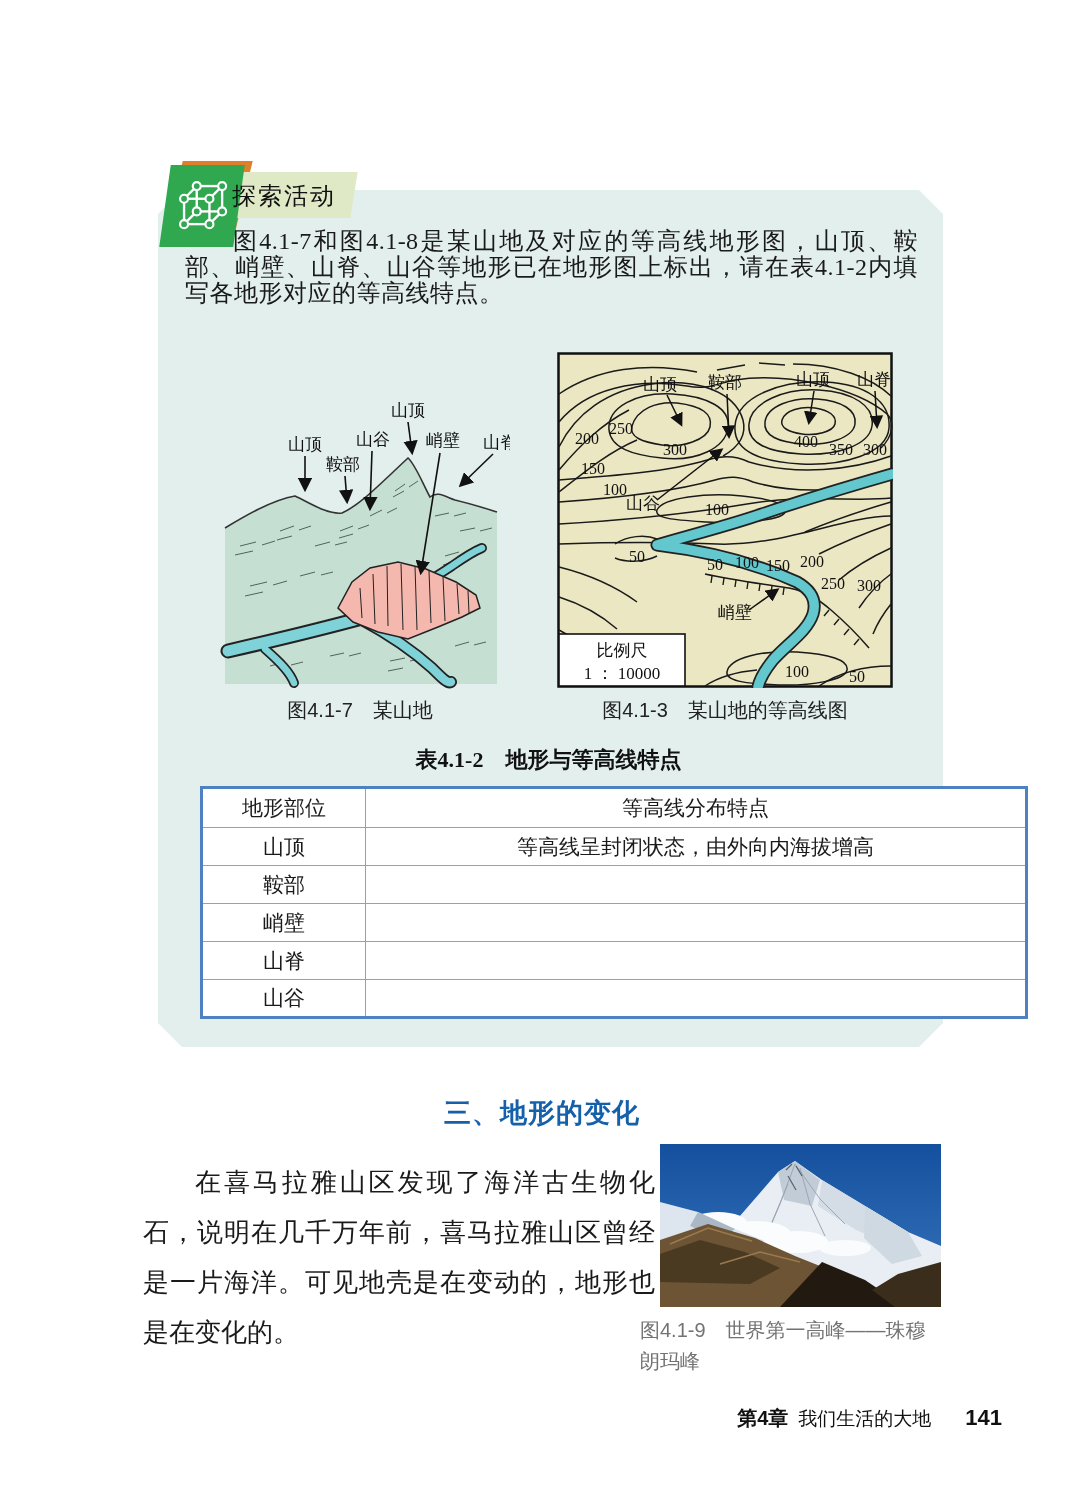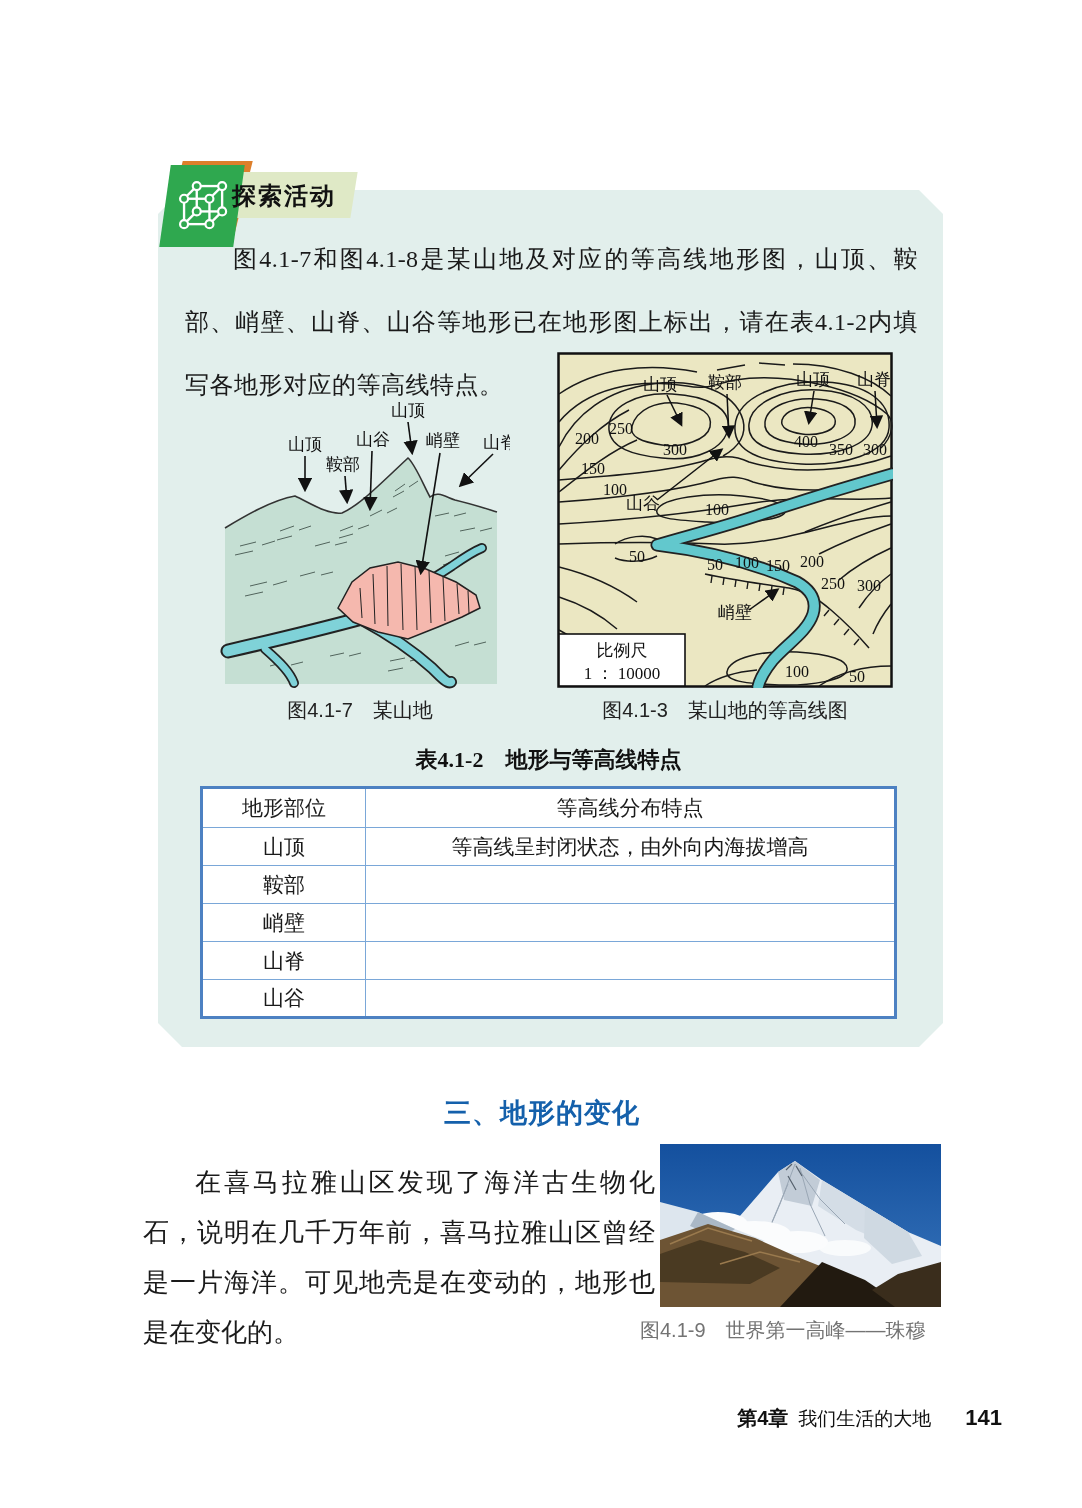--- a/index.html
+++ b/index.html
@@ -21,7 +21,7 @@
   .badge-icon{left:175px;top:176px;width:58px;height:60px;}
   .badge-text{
     left:232px;top:180px;font-family:"Liberation Sans","DejaVu Sans",sans-serif;
-    font-weight:bold;font-size:24px;color:#111;letter-spacing:2px;
+    font-weight:normal;font-size:24px;color:#111;letter-spacing:2px;
   }
   
   .intro{

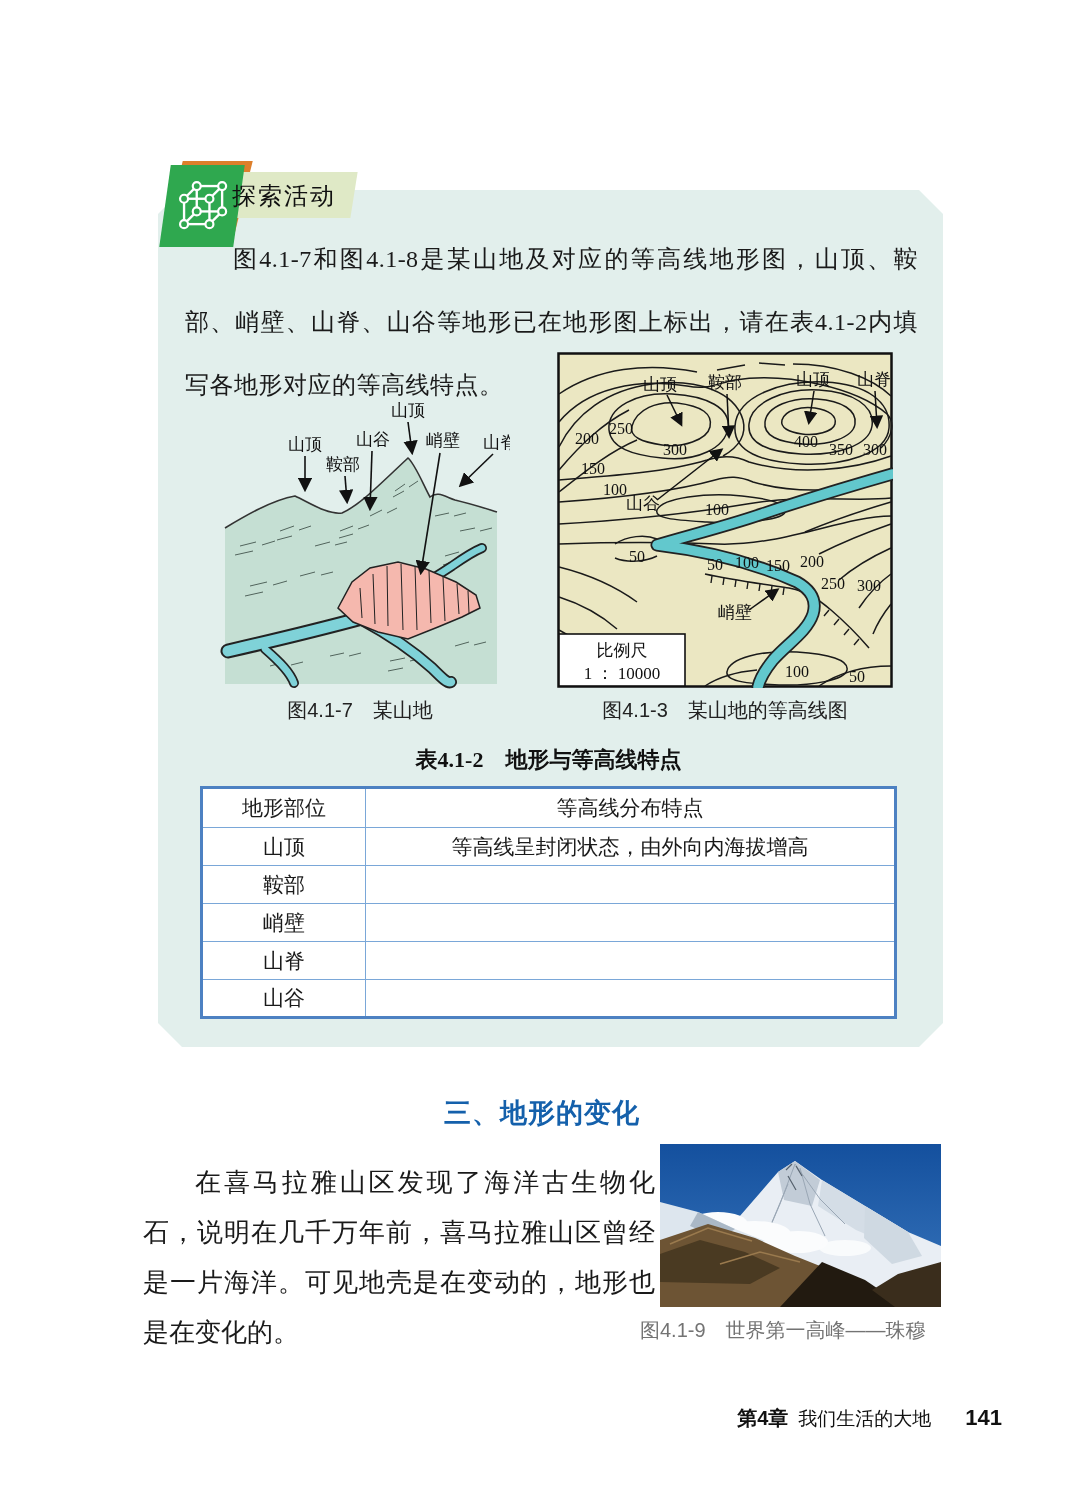--- a/index.html
+++ b/index.html
@@ -25,7 +25,7 @@
   }
   
   .intro{
-    left:185px;top:228px;width:733px;font-size:24px;line-height:63px;
+    left:185px;top:228px;width:733px;font-size:24px;line-height:26px;
     text-align:justify;text-indent:2em;letter-spacing:0.5px;
   }
   

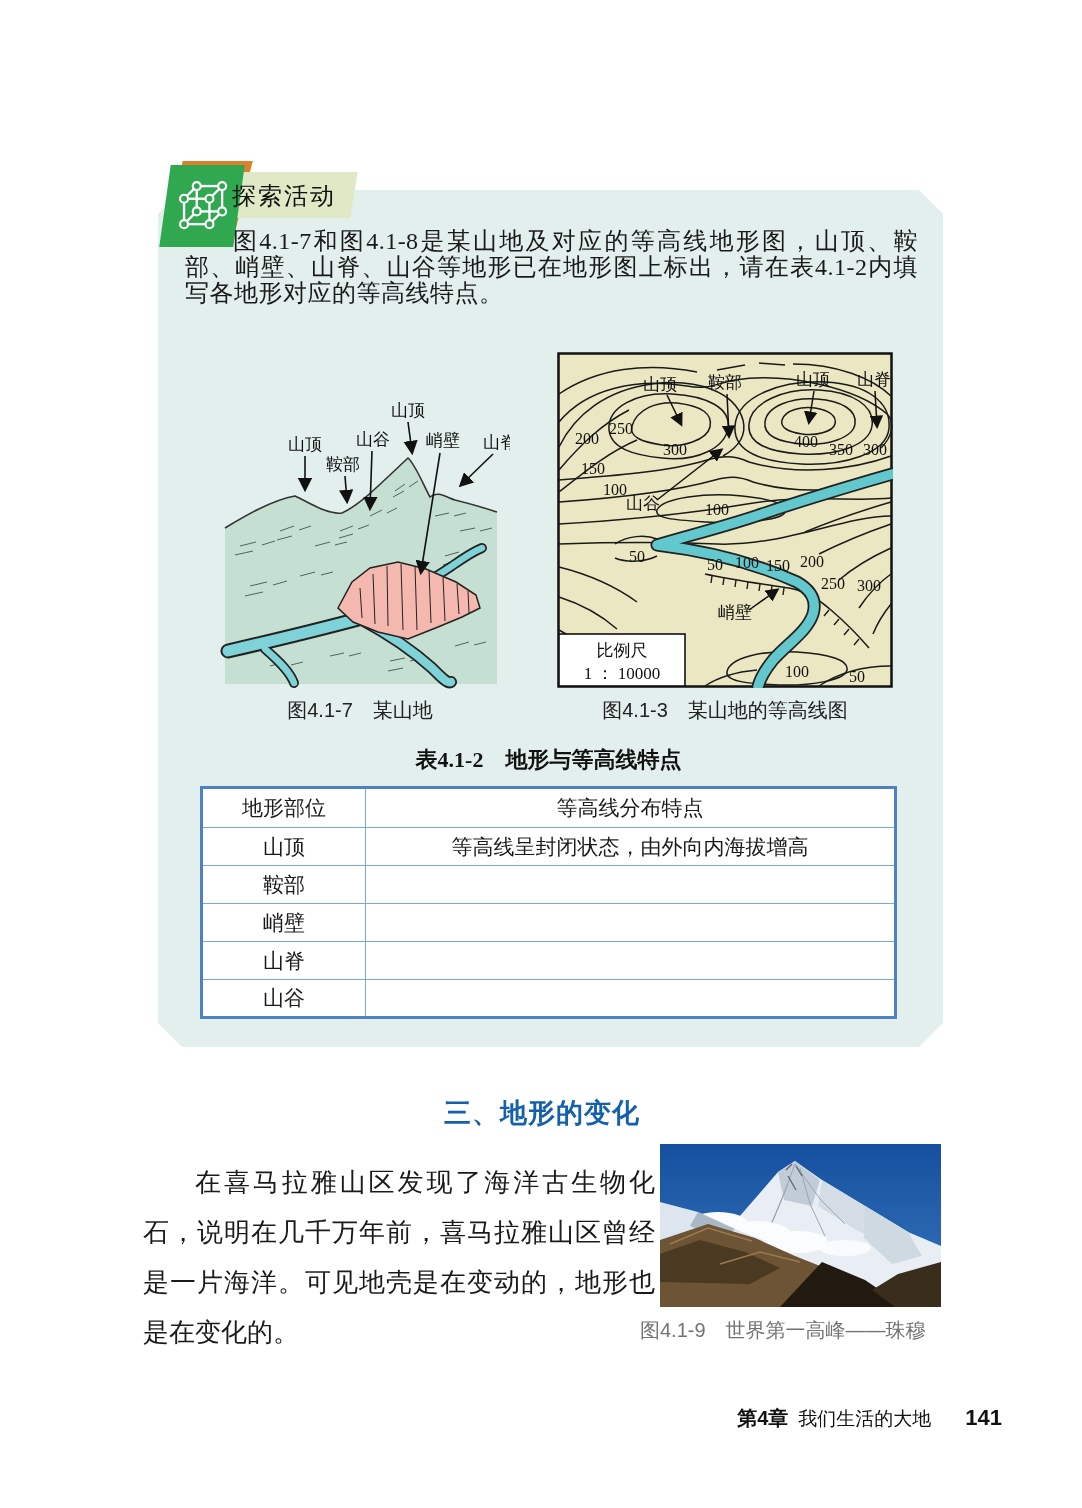--- a/index.html
+++ b/index.html
@@ -43,7 +43,7 @@
     font-family:Liberation Serif, serif;font-weight:bold;font-size:22px;color:#111;
   }
   table.feat{
-    position:absolute;left:200px;top:786px;width:697px;border-collapse:collapse;
+    position:absolute;left:200px;top:786px;width:828px;border-collapse:collapse;
     background:#ffffff;border:3px solid #4d81c2;font-size:21px;
   }
   table.feat td,table.feat th{

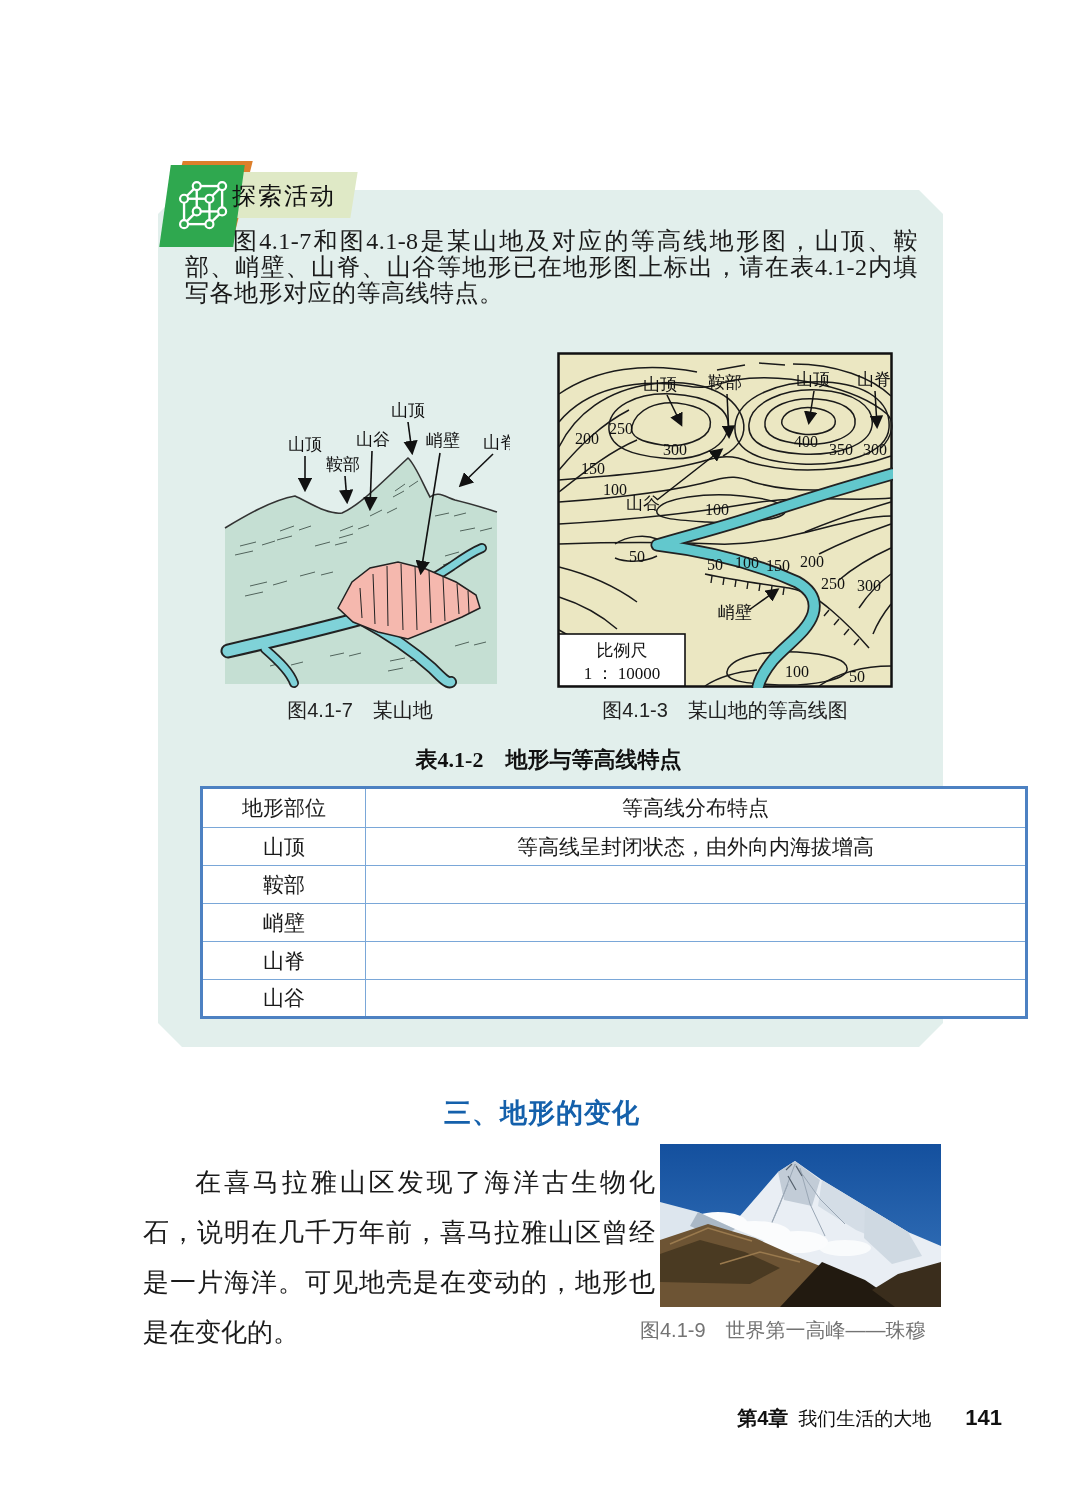--- a/index.html
+++ b/index.html
@@ -379,6 +379,7 @@
 </svg>
 <div class="abs photo-cap">
   <div>图4.1-9　世界第一高峰——珠穆</div>
+  <div>朗玛峰</div>
 </div>
 
 <div class="abs footer">

